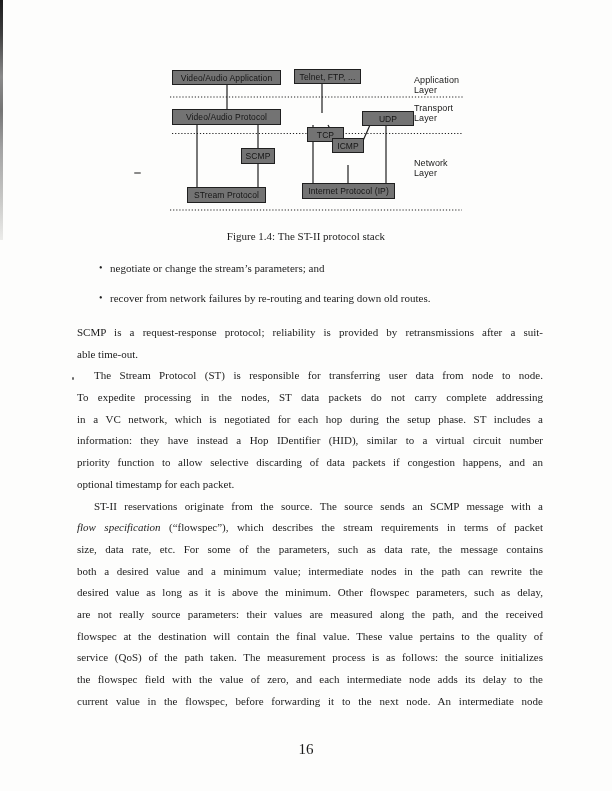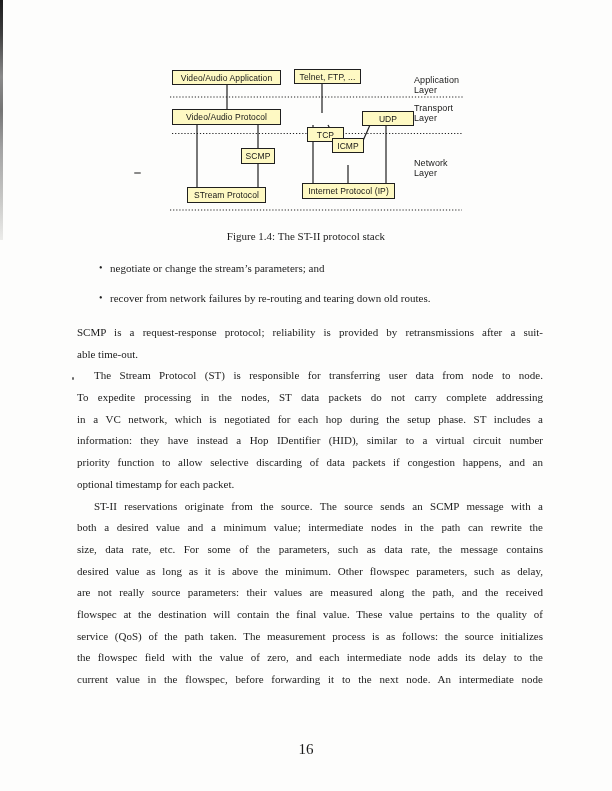--- a/index.html
+++ b/index.html
@@ -24,7 +24,7 @@
   .fig-lines { position: absolute; left: 0; top: 0; }
   .fbox {
     position: absolute; box-sizing: border-box;
-    border: 1px solid #1f1f1f; background: #fef9c3;
+    border: 1px solid #1f1f1f; background: #737373;
     font-family: "Liberation Sans", sans-serif; font-size: 8.5px; color: #151515;
     display: flex; align-items: center; justify-content: center;
     white-space: nowrap; letter-spacing: 0.1px;

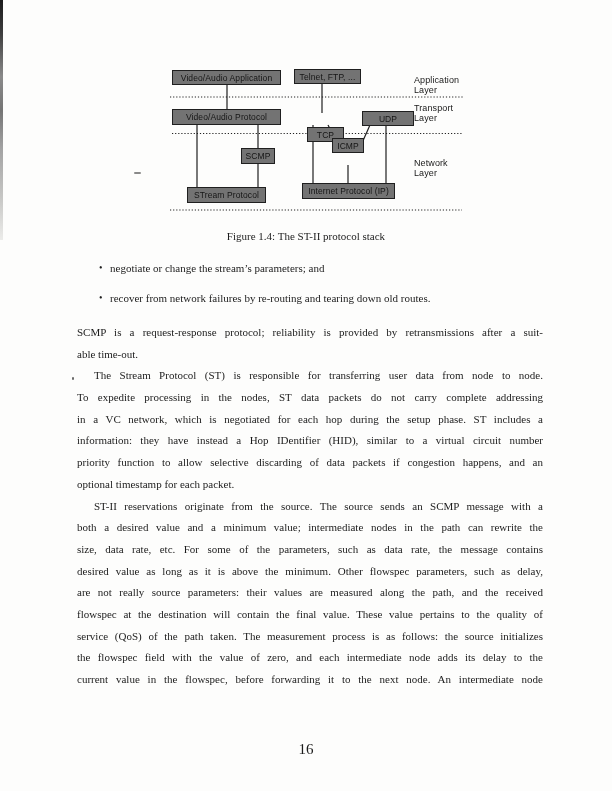--- a/index.html
+++ b/index.html
@@ -139,6 +139,7 @@
     <div class="bl">optional timestamp for each packet.</div>
 
     <div class="bl j ind">ST-II reservations originate from the source. The source sends an SCMP message with a</div>
+    <div class="bl j"><span class="it">flow specification</span><span> (“flowspec”), which describes the stream requirements in terms of packet</span></div>
     <div class="bl j">both a desired value and a minimum value; intermediate nodes in the path can rewrite the</div>
     <div class="bl j">size, data rate, etc. For some of the parameters, such as data rate, the message contains</div>
     <div class="bl j">desired value as long as it is above the minimum. Other flowspec parameters, such as delay,</div>

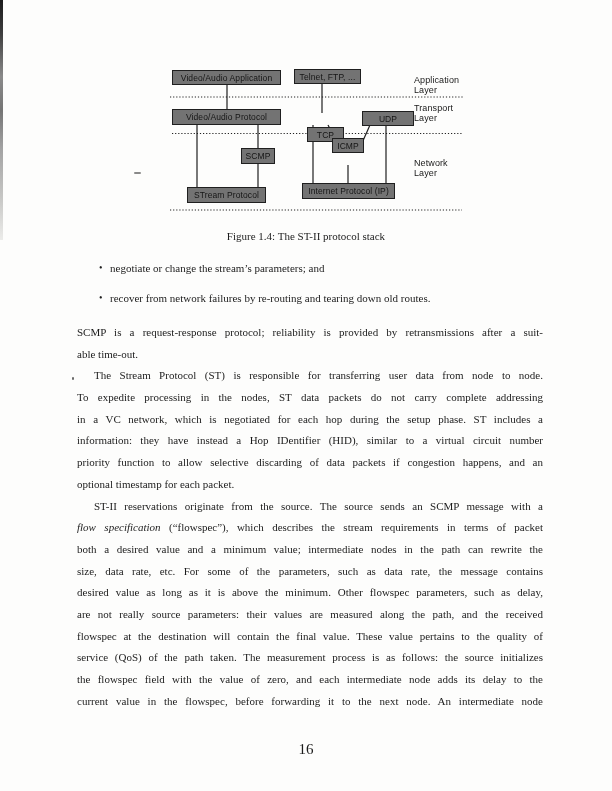--- a/index.html
+++ b/index.html
@@ -140,8 +140,8 @@
 
     <div class="bl j ind">ST-II reservations originate from the source. The source sends an SCMP message with a</div>
     <div class="bl j"><span class="it">flow specification</span><span> (“flowspec”), which describes the stream requirements in terms of packet</span></div>
+    <div class="bl j">size, data rate, etc. For some of the parameters, such as data rate, the message contains</div>
     <div class="bl j">both a desired value and a minimum value; intermediate nodes in the path can rewrite the</div>
-    <div class="bl j">size, data rate, etc. For some of the parameters, such as data rate, the message contains</div>
     <div class="bl j">desired value as long as it is above the minimum. Other flowspec parameters, such as delay,</div>
     <div class="bl j">are not really source parameters: their values are measured along the path, and the received</div>
     <div class="bl j">flowspec at the destination will contain the final value. These value pertains to the quality of</div>

